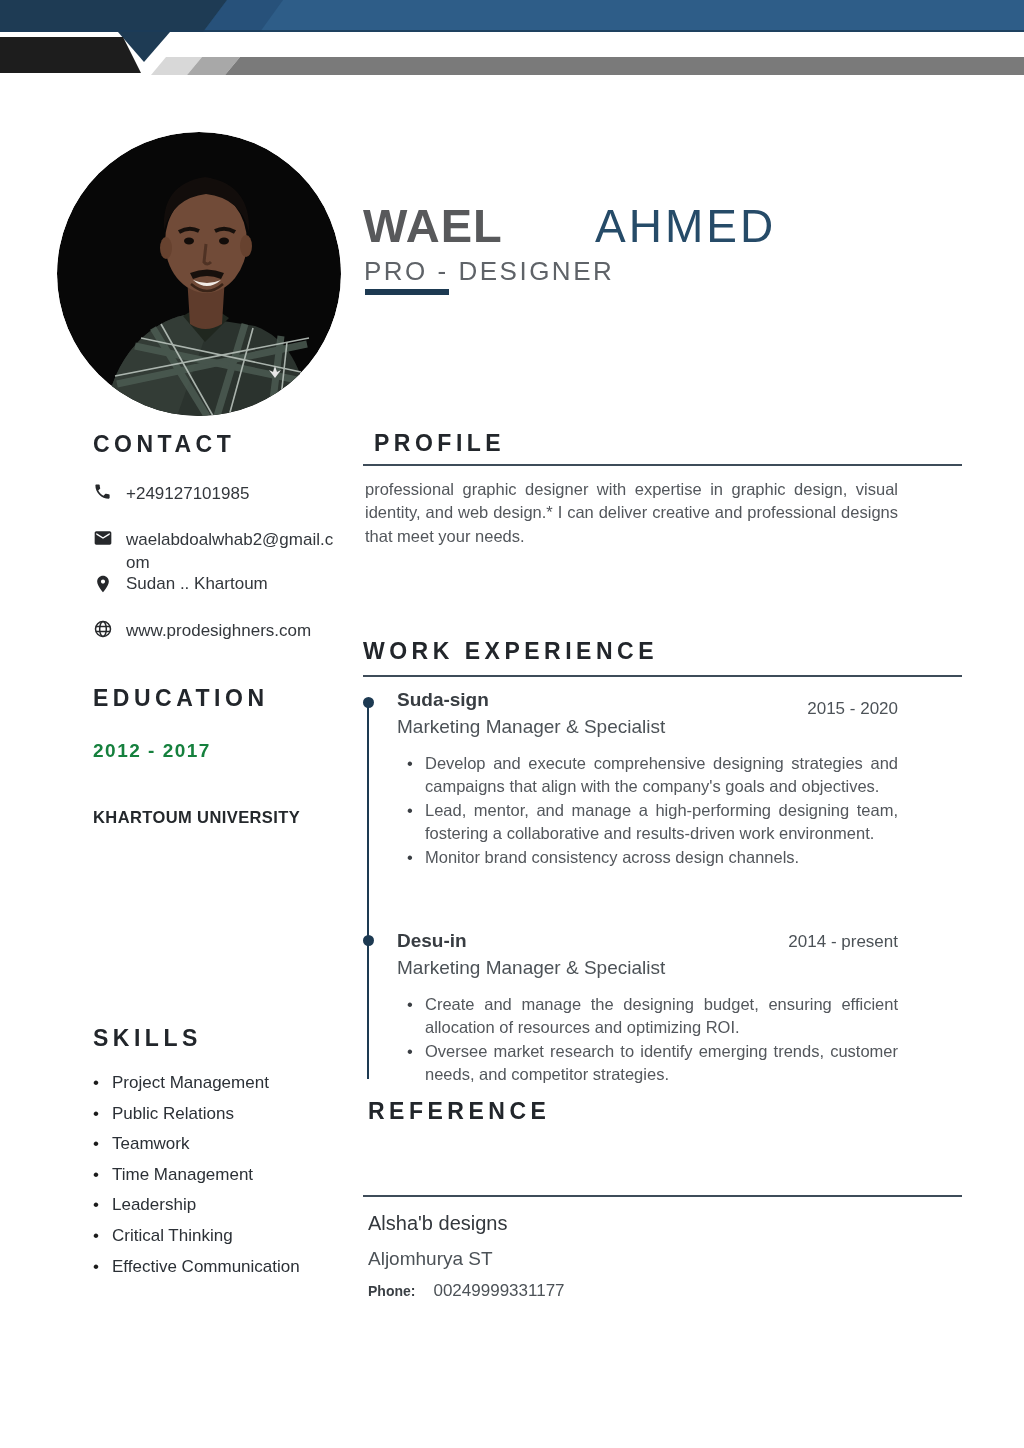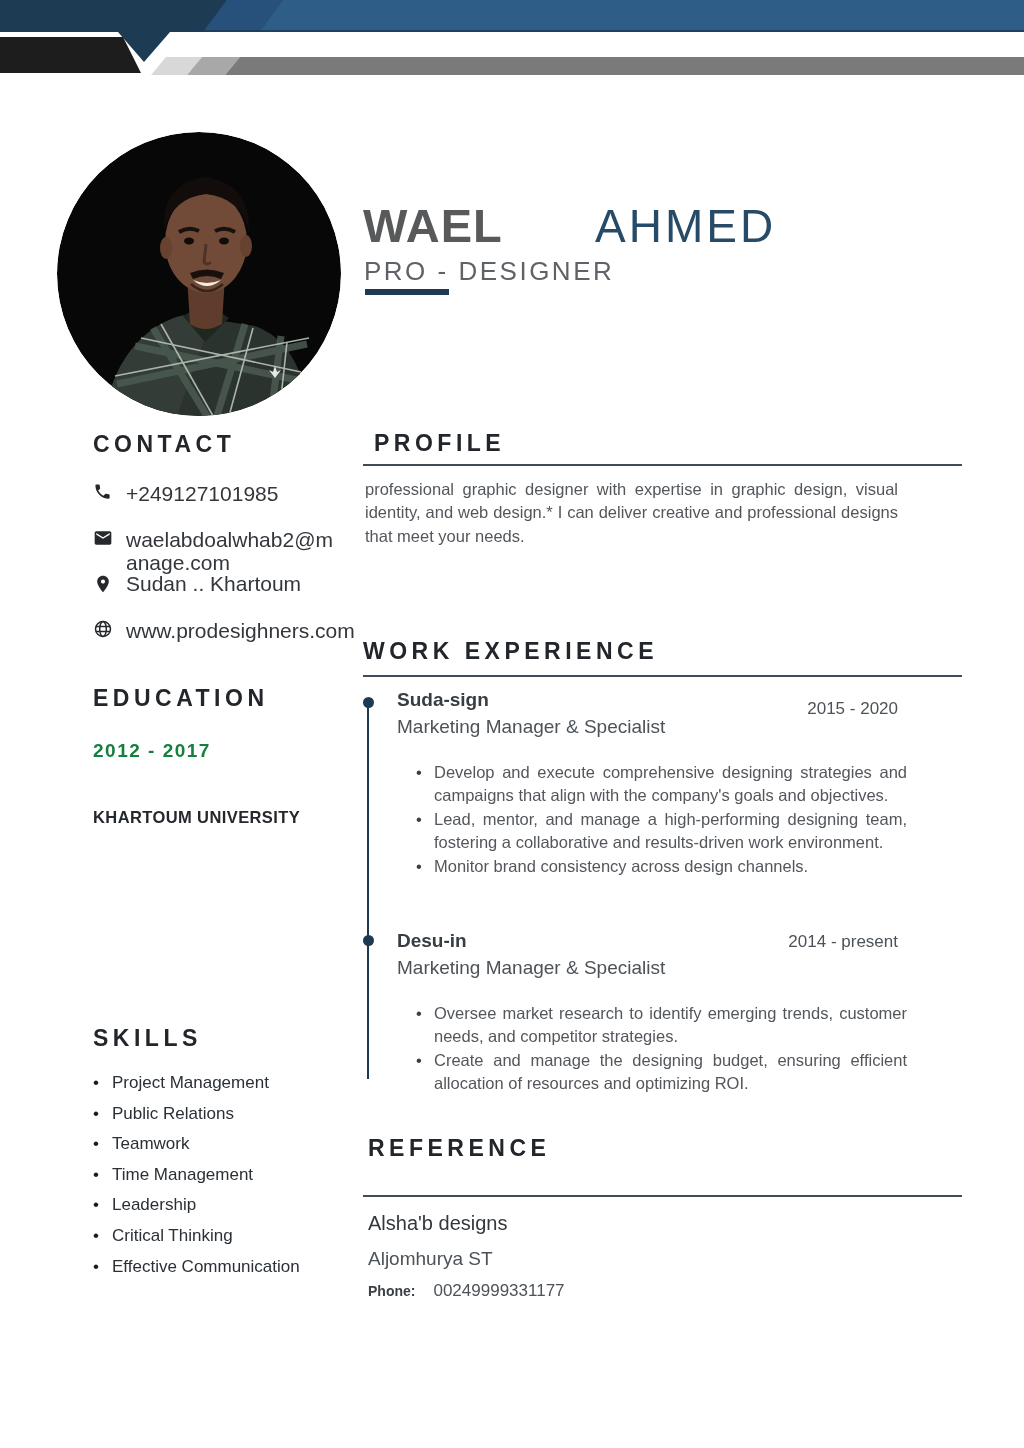--- a/index.html
+++ b/index.html
@@ -44,7 +44,7 @@
   .contact-heading{left:93px;top:431px;}
   .contact-row{left:93px;width:250px;}
   .contact-row .c-icon{position:absolute;left:0;top:0;width:20px;height:22px;color:#26282b;}
-  .contact-row .c-text{position:absolute;left:33px;top:0;font-size:21px;line-height:23px;color:#33373c;}
+  .contact-row .c-text{position:absolute;left:33px;top:0;font-size:17px;line-height:23px;color:#33373c;}
   .row-phone{top:482px;}
   .row-email{top:528px;}
   .row-email .c-text{width:212px;word-break:break-all;}

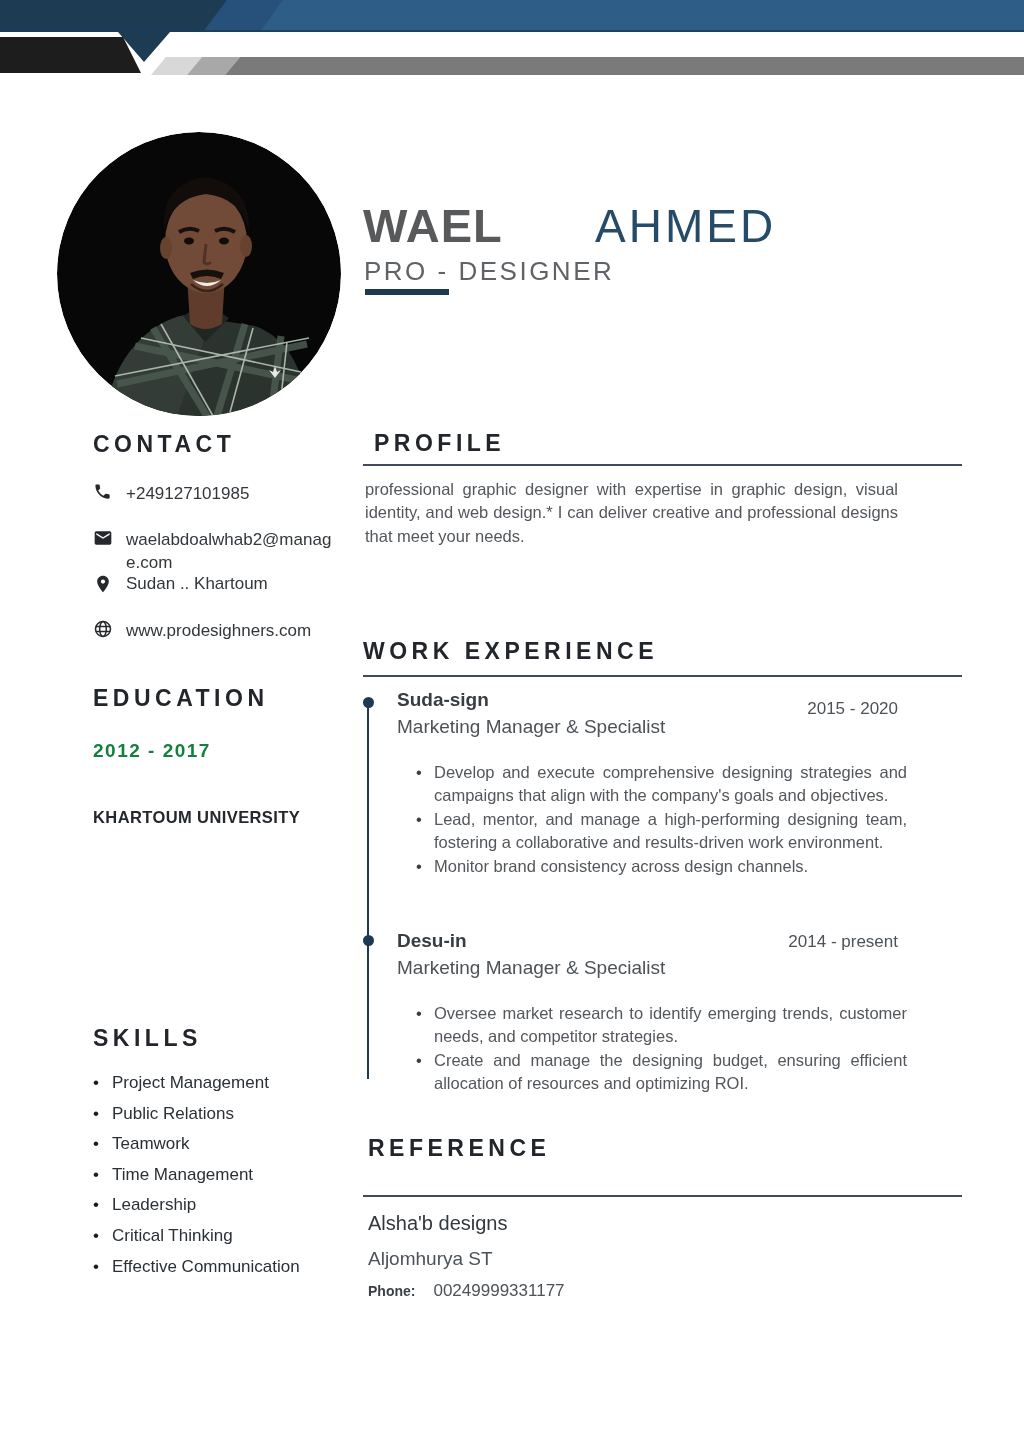--- a/index.html
+++ b/index.html
@@ -190,7 +190,7 @@
         <path fill="currentColor" d="M20 4H4c-1.1 0-1.99.9-1.99 2L2 18c0 1.1.9 2 2 2h16c1.1 0 2-.9 2-2V6c0-1.1-.9-2-2-2zm0 4l-8 5-8-5V6l8 5 8-5v2z"></path>
       </svg>
   </span>
-  <span class="c-text">waelabdoalwhab2@manage.com</span>
+  <span class="c-text">waelabdoalwhab2@gmail.com</span>
 </div>
 
 <div class="abs contact-row row-location">

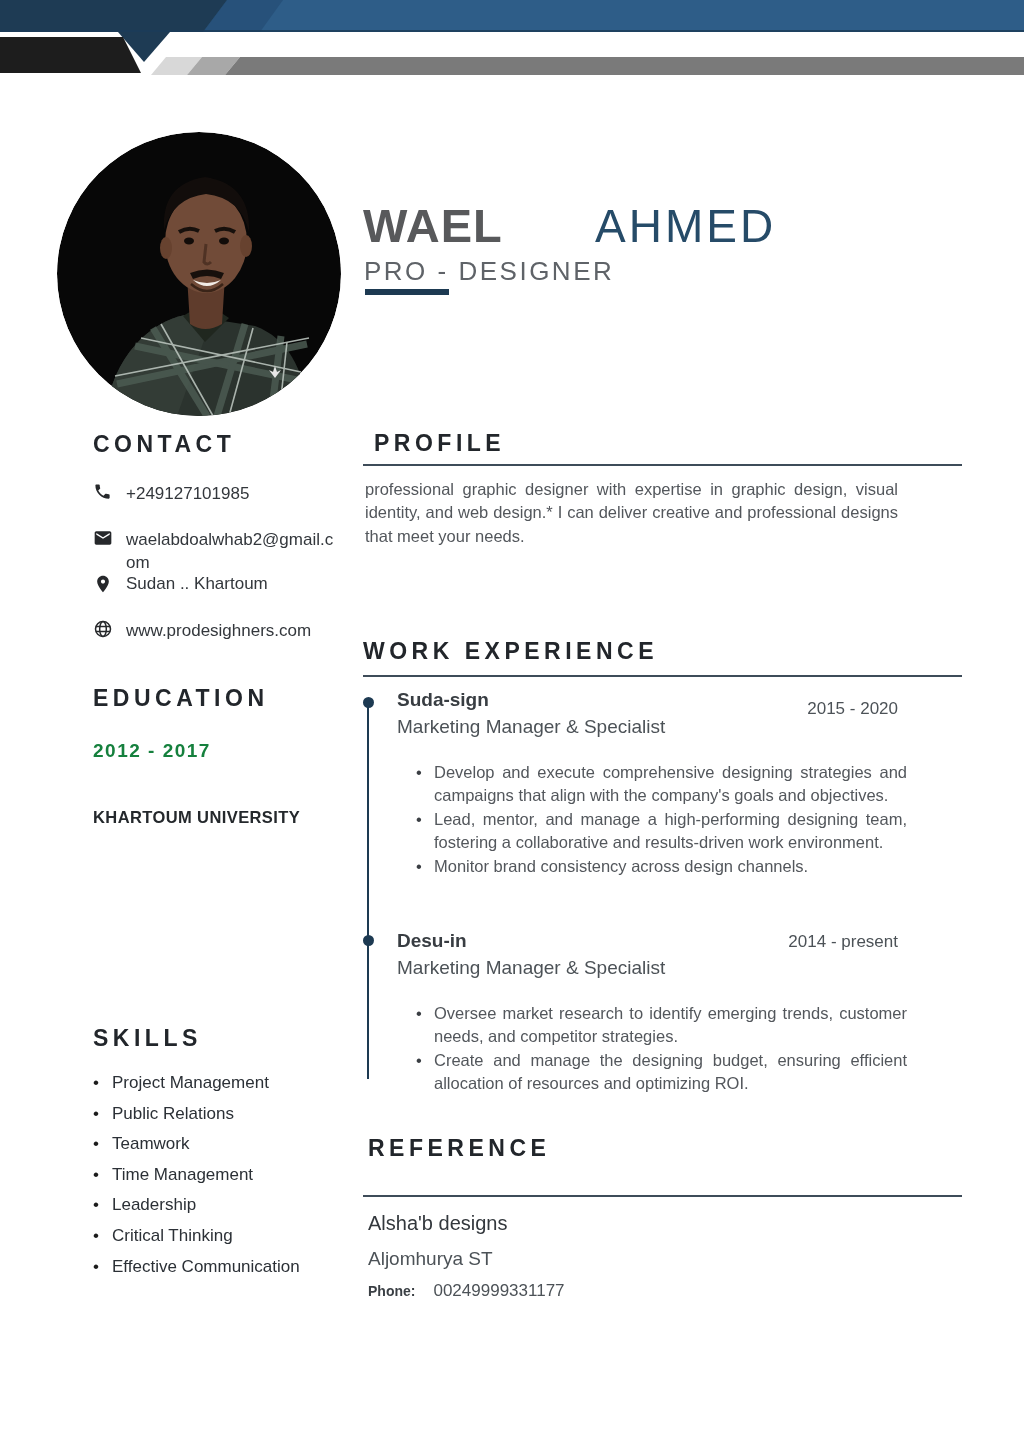--- a/index.html
+++ b/index.html
@@ -83,7 +83,7 @@
   .job2-dates{right:126px;top:932px;}
   .job2-role{left:397px;top:957px;}
 
-  .exp-bullets{margin:9px;padding:0;list-style:none;width:499px;}
+  .exp-bullets{margin:0;padding:0;list-style:none;width:499px;}
   .bullets-1{left:399px;top:752px;}
   .bullets-2{left:399px;top:993px;}
   .exp-bullets li{position:relative;padding-left:26px;font-size:16.5px;line-height:23.4px;text-align:justify;color:#53575c;}

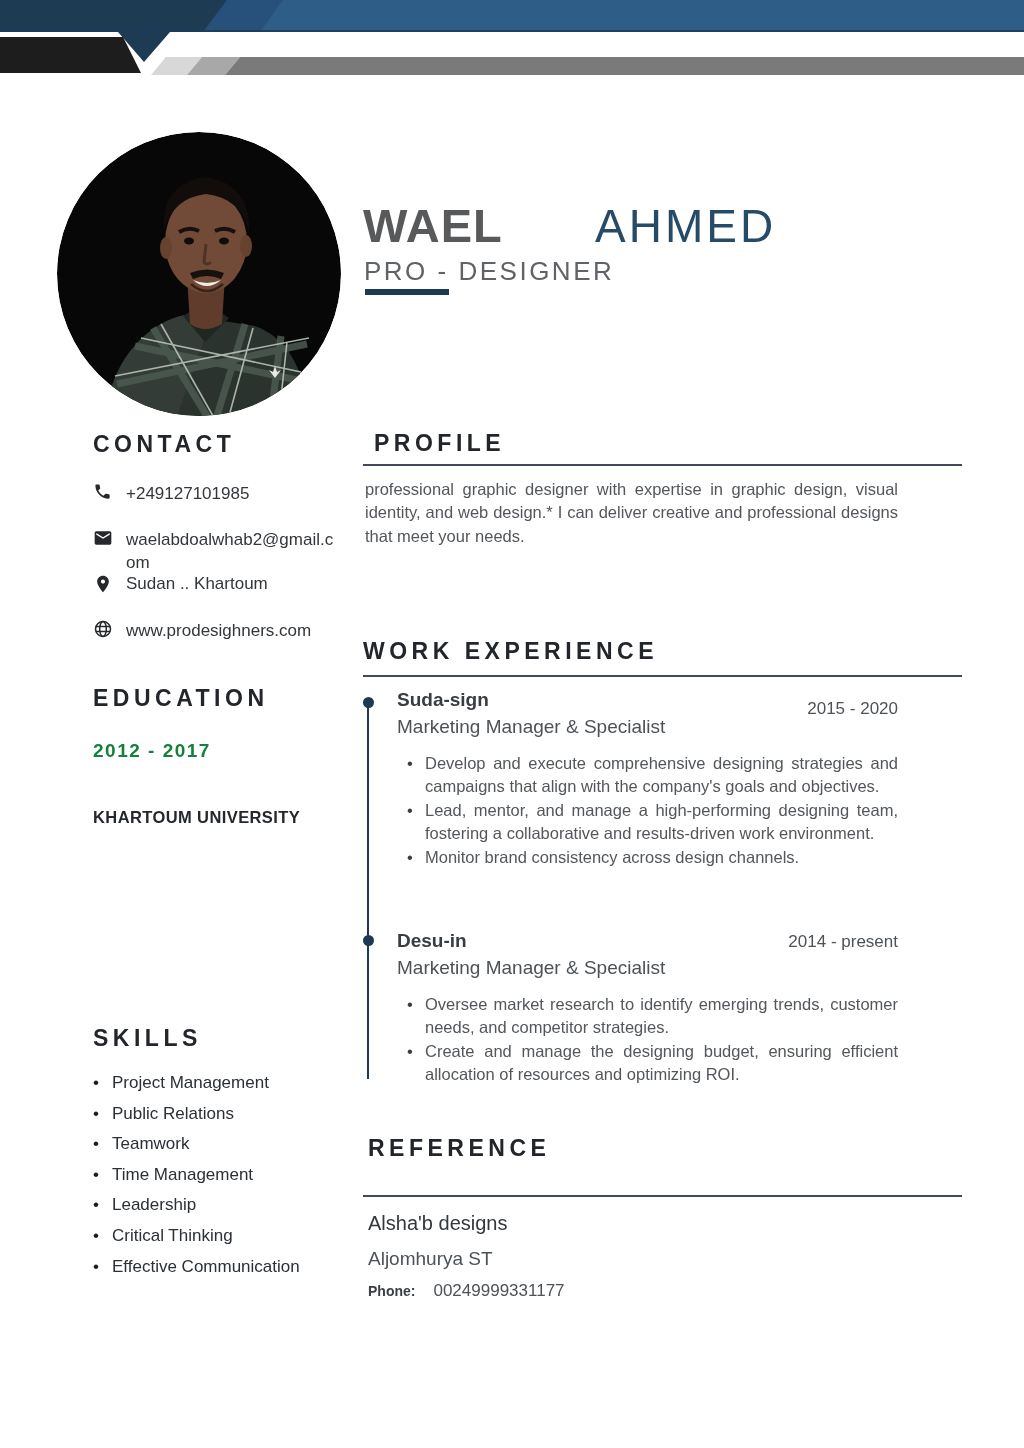--- a/index.html
+++ b/index.html
@@ -252,8 +252,8 @@
 <div class="abs job-dates job2-dates">2014 - present</div>
 <div class="abs job-role job2-role">Marketing Manager &amp; Specialist</div>
 <ul class="abs exp-bullets bullets-2">
+  <li>Create and manage the designing budget, ensuring efficient allocation of resources and optimizing ROI.</li>
   <li>Oversee market research to identify emerging trends, customer needs, and competitor strategies.</li>
-  <li>Create and manage the designing budget, ensuring efficient allocation of resources and optimizing ROI.</li>
 </ul>
 
 <div class="abs sec-heading reference-heading">REFERENCE</div>

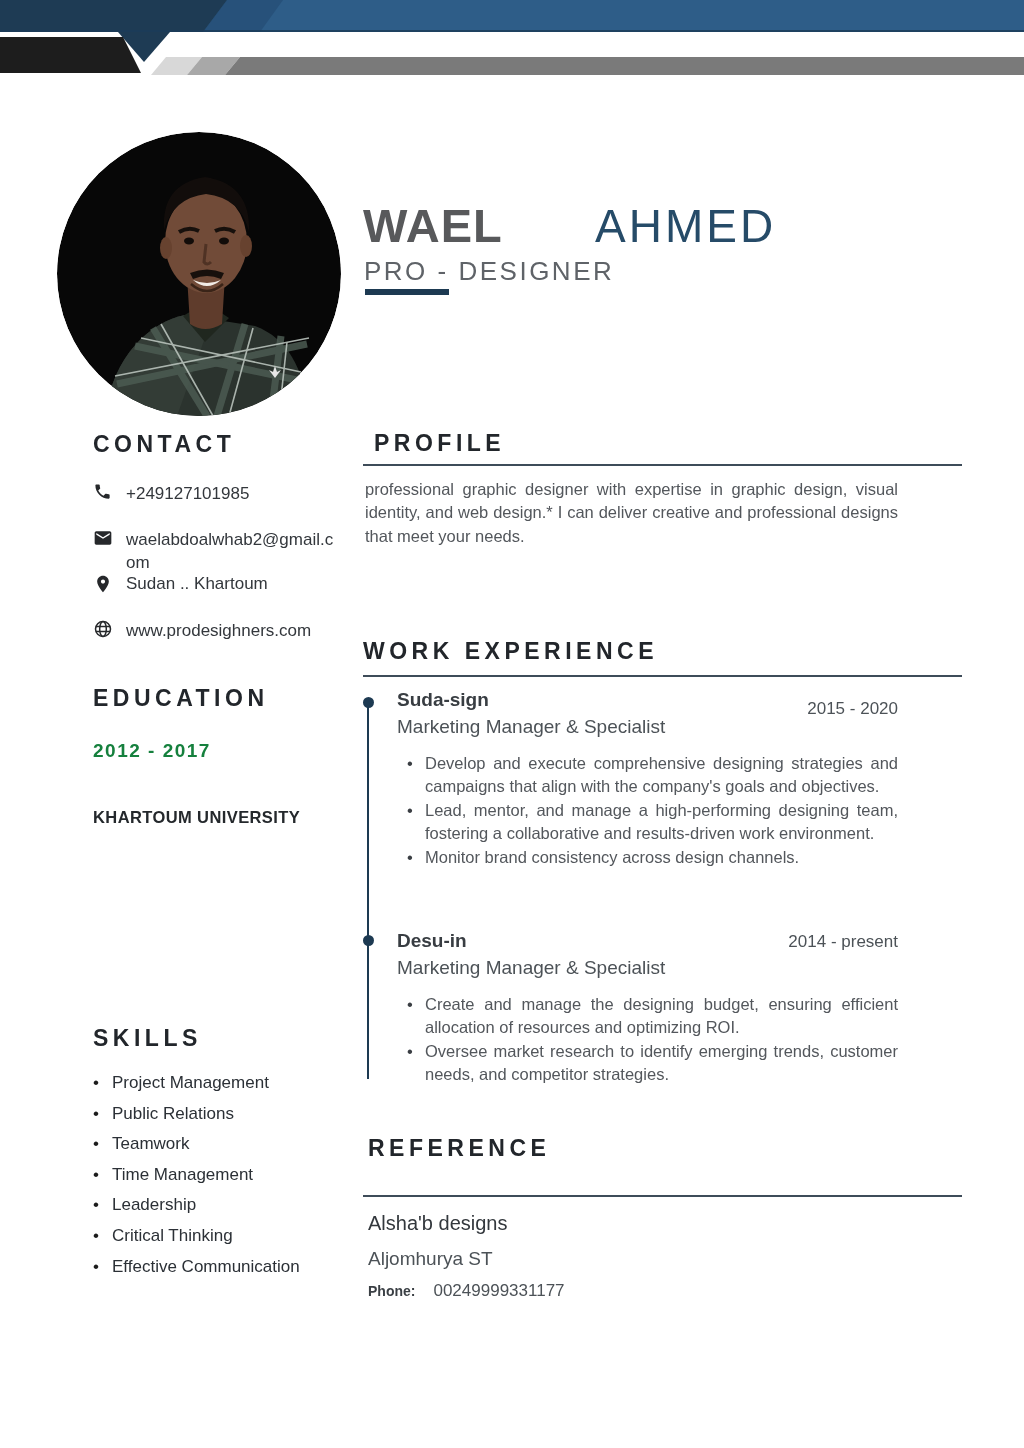--- a/index.html
+++ b/index.html
@@ -89,7 +89,7 @@
   .exp-bullets li{position:relative;padding-left:26px;font-size:16.5px;line-height:23.4px;text-align:justify;color:#53575c;}
   .exp-bullets li::before{content:"•";position:absolute;left:8px;top:0;color:#3a3e43;}
 
-  .reference-heading{left:368px;top:1135px;}
+  .reference-heading{left:368px;top:1098px;}
   .rule-reference{left:363px;top:1195px;width:599px;}
   .ref-name{left:368px;top:1212px;font-size:20px;font-weight:400;color:#33383d;}
   .ref-address{left:368px;top:1248px;font-size:19px;color:#4c5257;}

